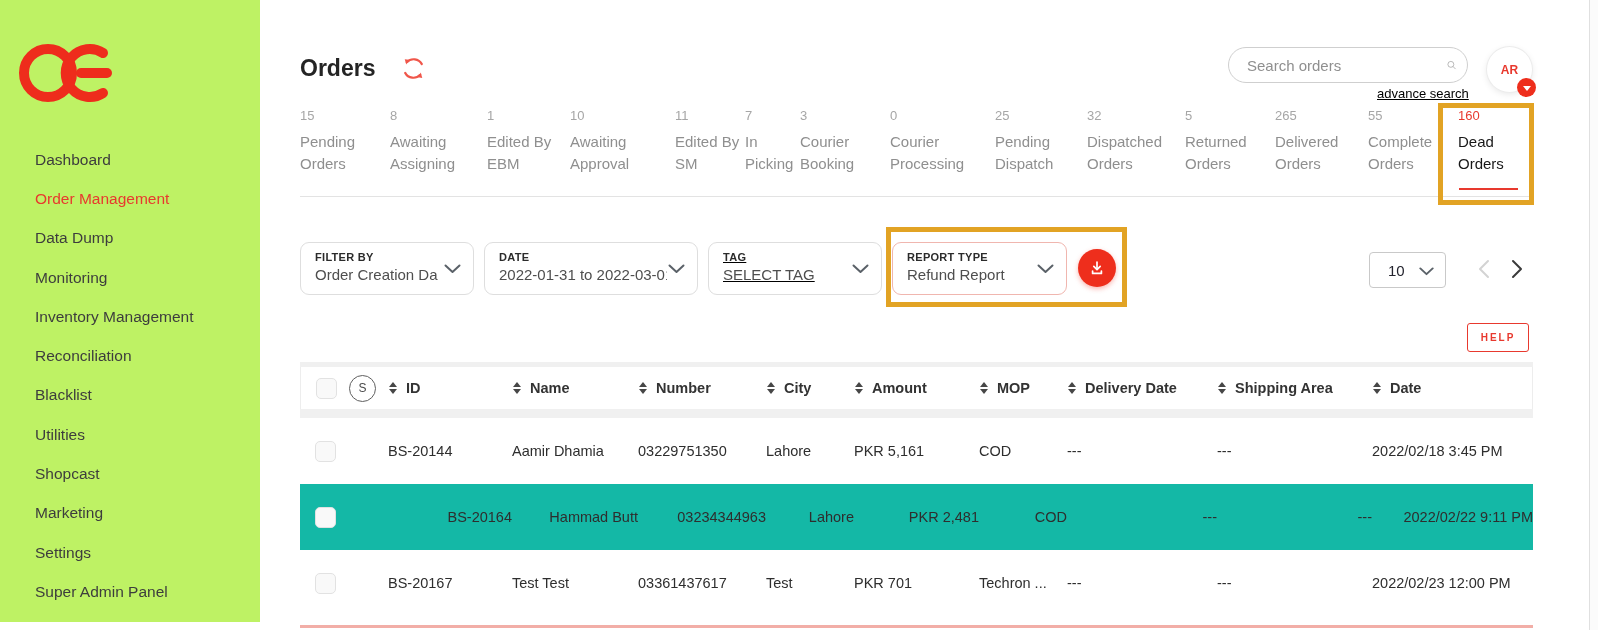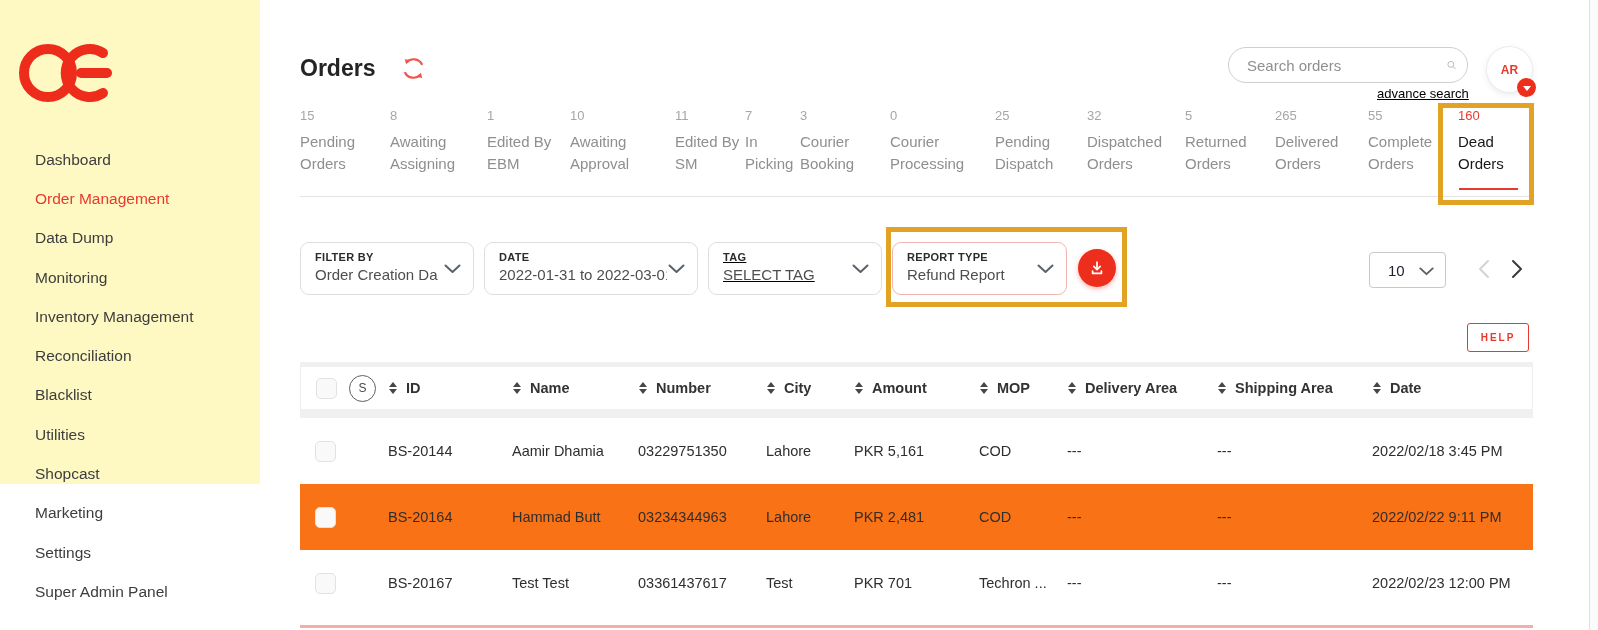--- a/index.html
+++ b/index.html
@@ -8,7 +8,7 @@
   .screen { position:relative; width:1598px; height:630px; background:#fff; overflow:hidden; }
 
   
-  .sidebar { position:absolute; left:0; top:0; width:260px; height:484px; background:#fef9c3; }
+  .sidebar { position:absolute; left:0; top:0; width:260px; height:622px; background:#bef264; }
   .logo { position:absolute; left:18px; top:32px; }
   .menu { position:absolute; left:35px; top:140px; list-style:none; }
   .menu li { height:39.3px; display:flex; align-items:center; font-size:15.5px; color:#3d3d3d; cursor:pointer; }

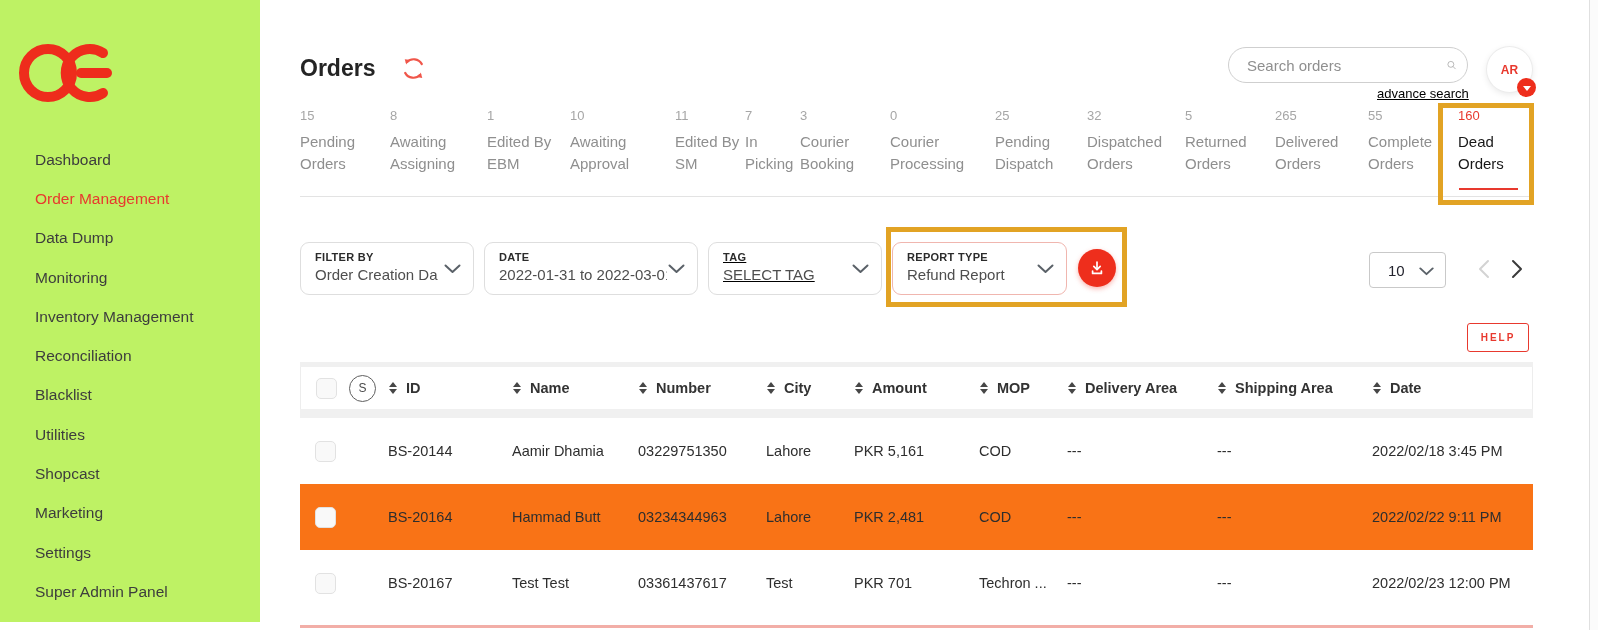--- a/index.html
+++ b/index.html
@@ -375,7 +375,7 @@
             <span class="tri-up"></span>
             <span class="tri-down"></span>
           </span>
-        <span>Delivery Area</span>
+        <span>Delivery Date</span>
       </div>
       <div class="th">
         <span class="sort">

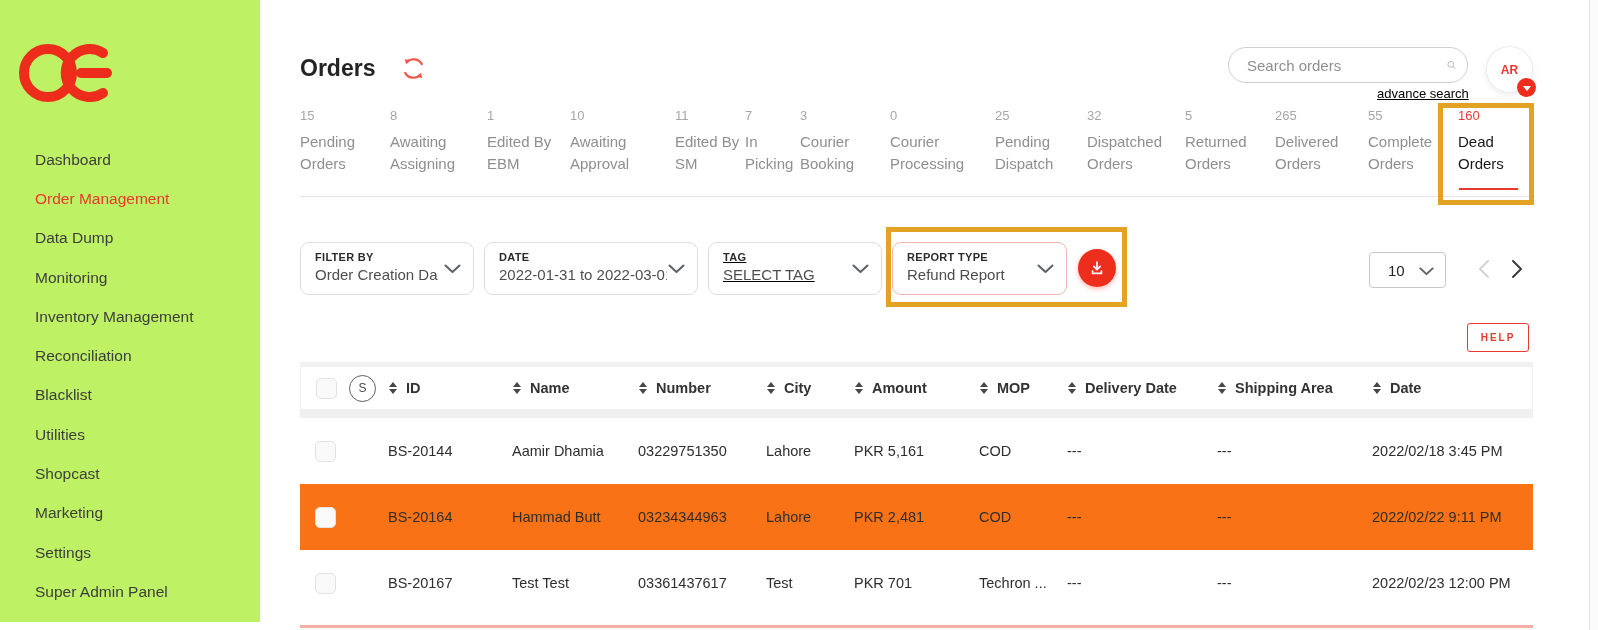--- a/index.html
+++ b/index.html
@@ -89,7 +89,7 @@
     align-items:center; background:#fff; }
   .thead { height:42px; border-left:1px solid #ededed; border-right:1px solid #ededed; }
   .trow { height:66px; }
-  .trow.alt { background:#f97316; }
+  .trow.alt { background:#14b8a6;text-align:right; }
   .ck-cell { padding-left:15px; display:flex; align-items:center; gap:12px; }
   .checkbox { width:21px; height:21px; border-radius:5px; background:#f9f9f9; border:1px solid #e2e2e2; cursor:pointer; }
   .s-circle { width:27px; height:27px; border-radius:50%; border:1.5px solid #5f5f5f; display:flex;

